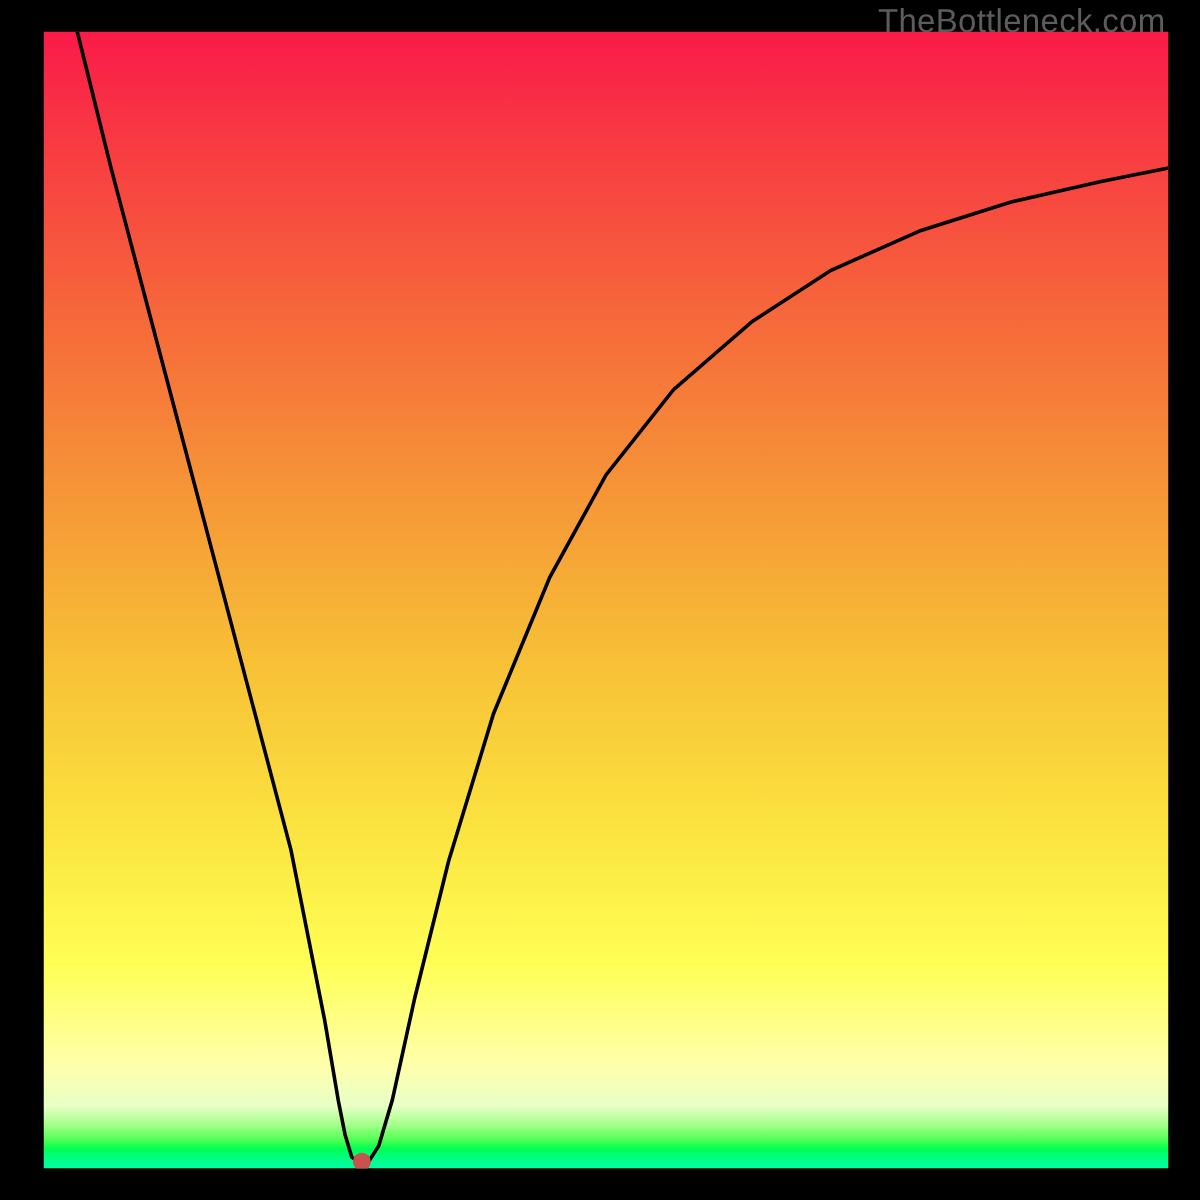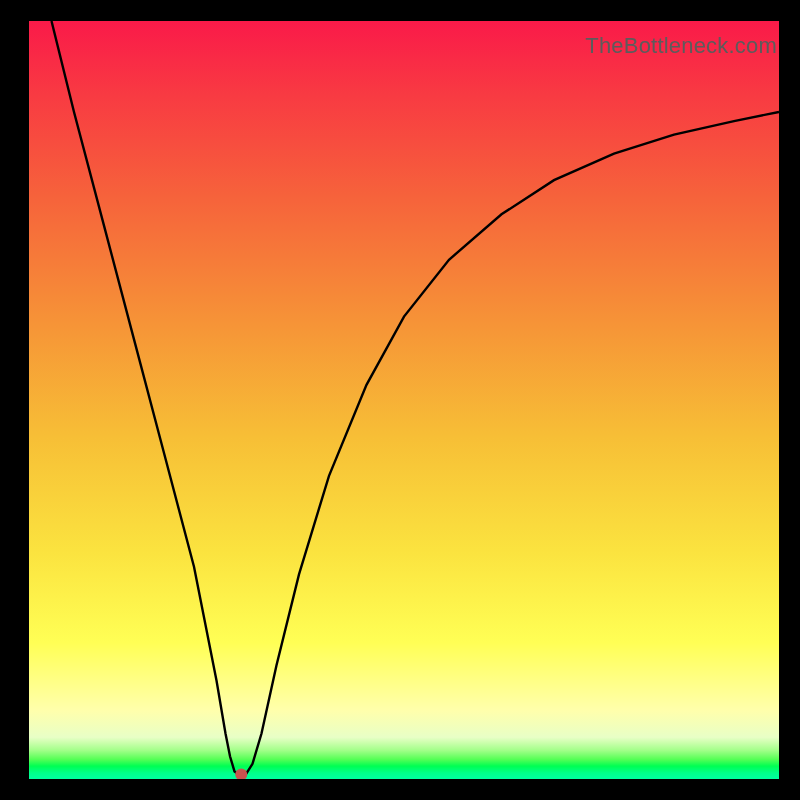--- a/index.html
+++ b/index.html
@@ -56,7 +56,6 @@
     font-family: Arial, Helvetica, sans-serif;
     font-size: 22px;
     letter-spacing: 0.2px;
-    margin-top: 32px;
   }
   svg.curve {
     position: absolute;

